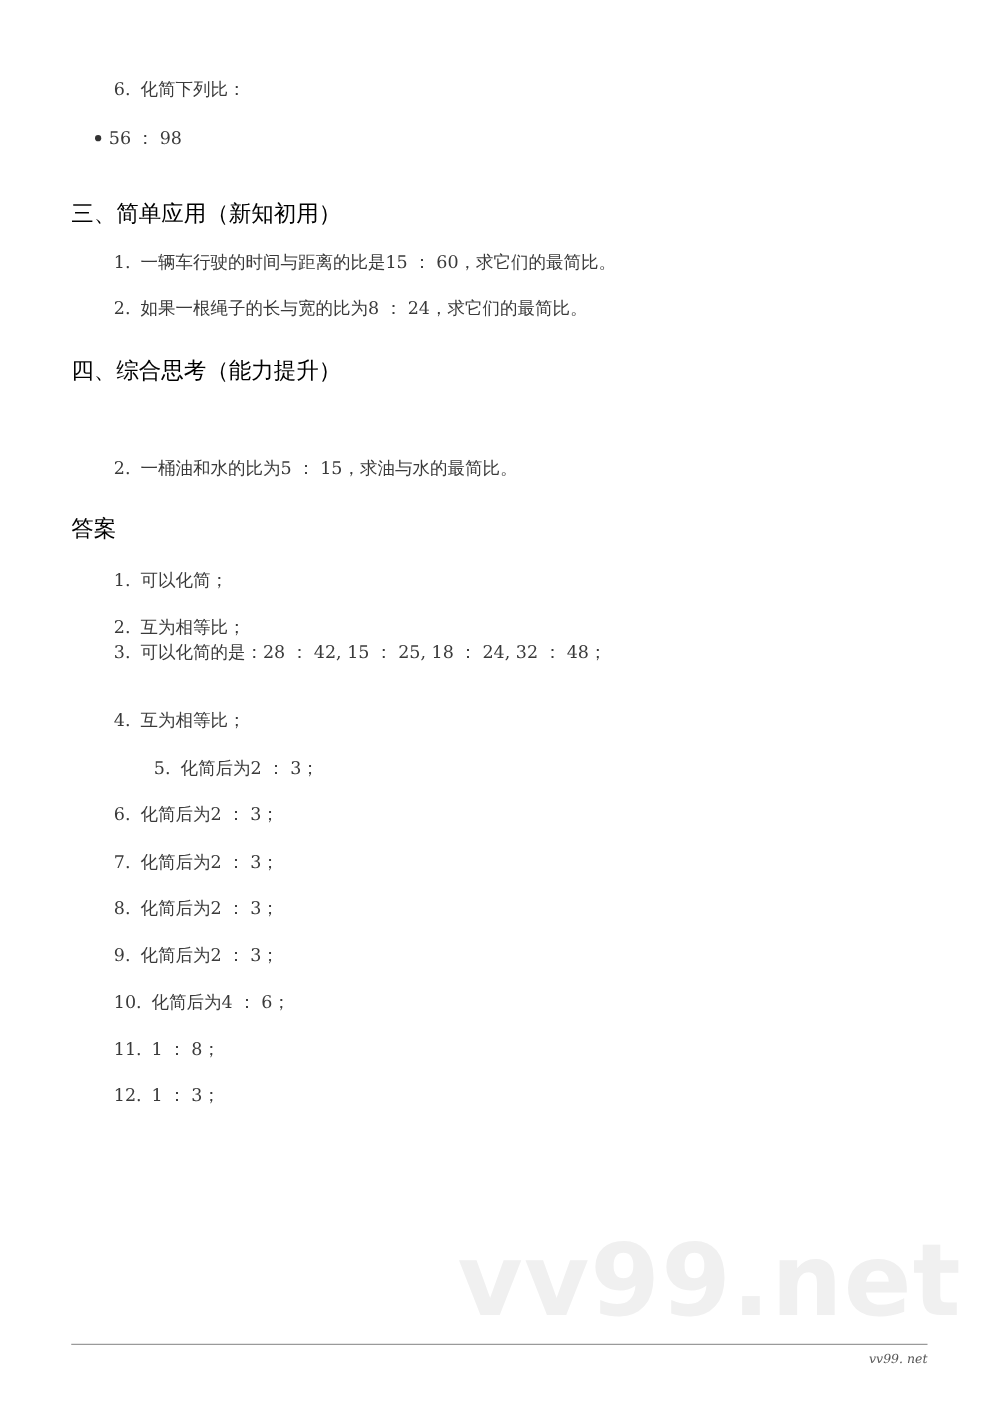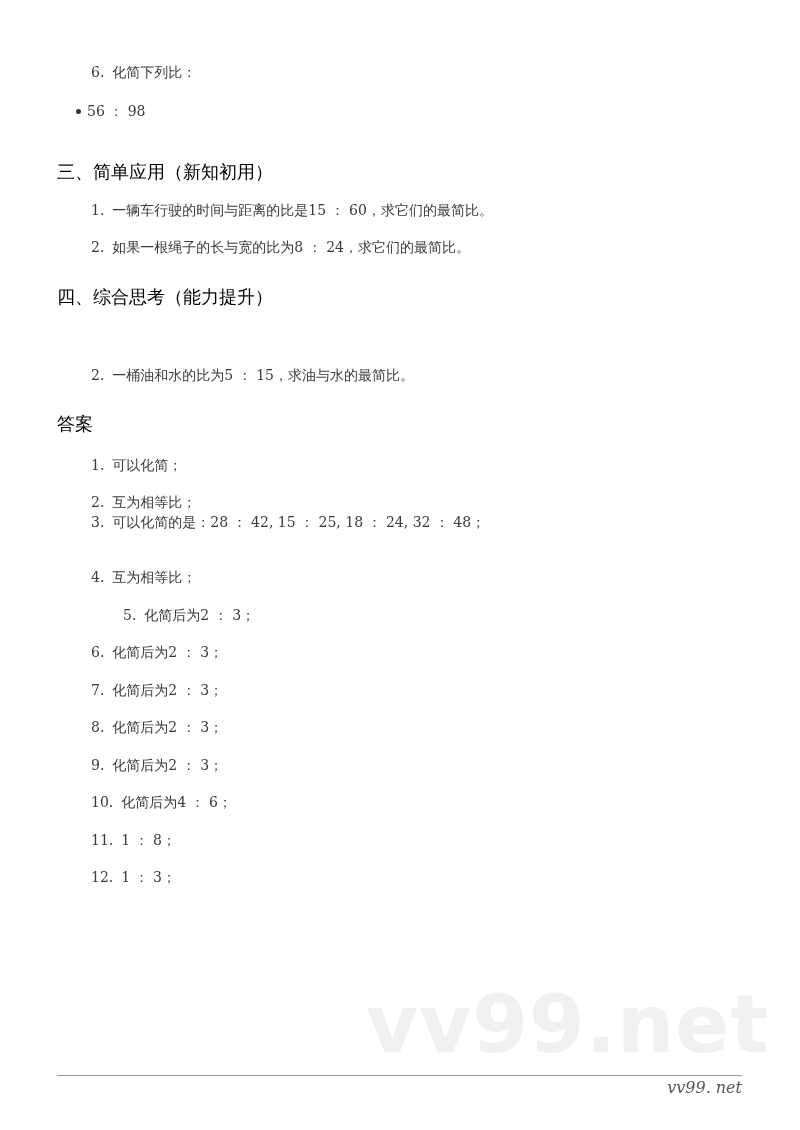--- a/index.html
+++ b/index.html
@@ -86,7 +86,7 @@
       position: absolute;
       right: 58px;
       top: 1080px;
-      font-size: 16px;
+      font-size: 10px;
       line-height: 16px;
       font-style: italic;
       font-family: "DejaVu Serif", "Liberation Serif", serif;

